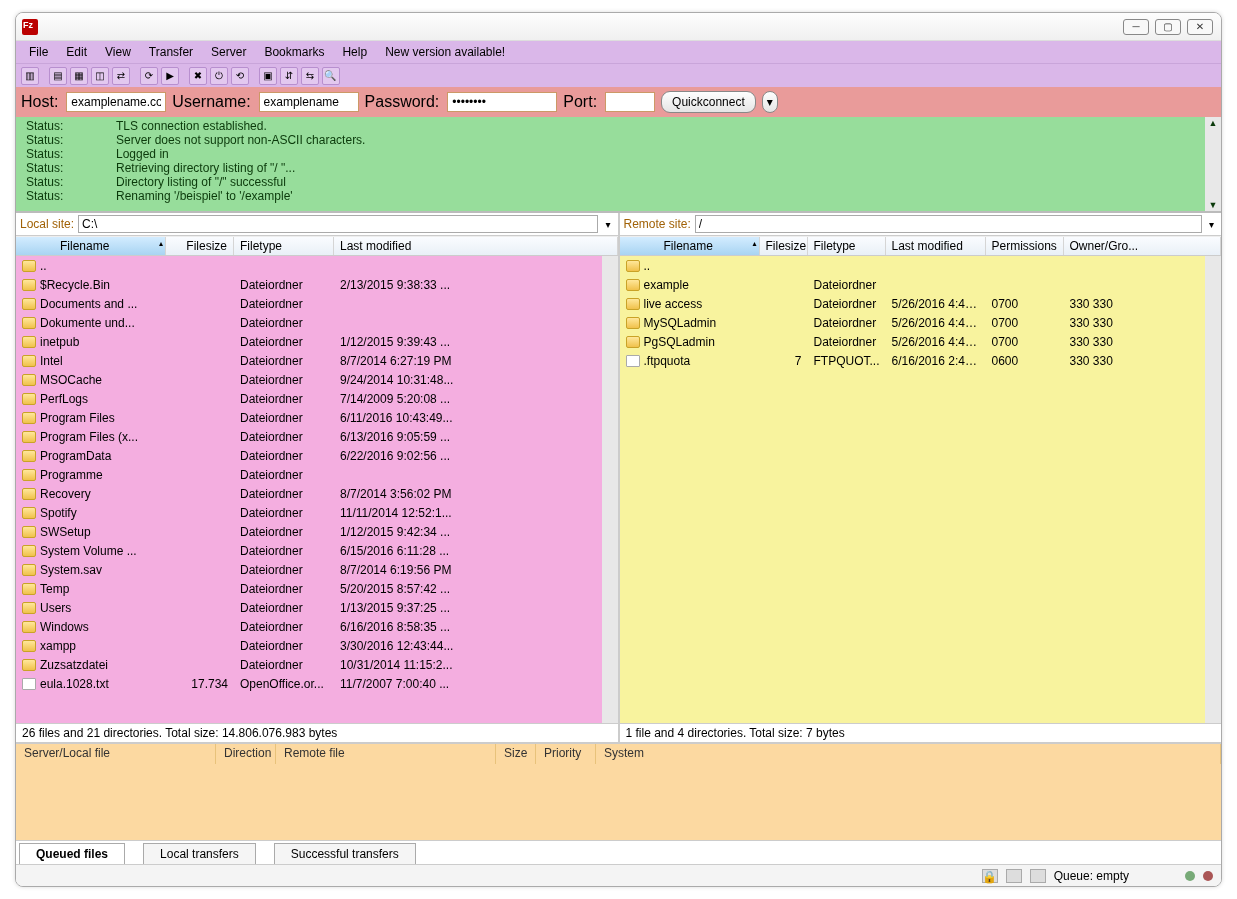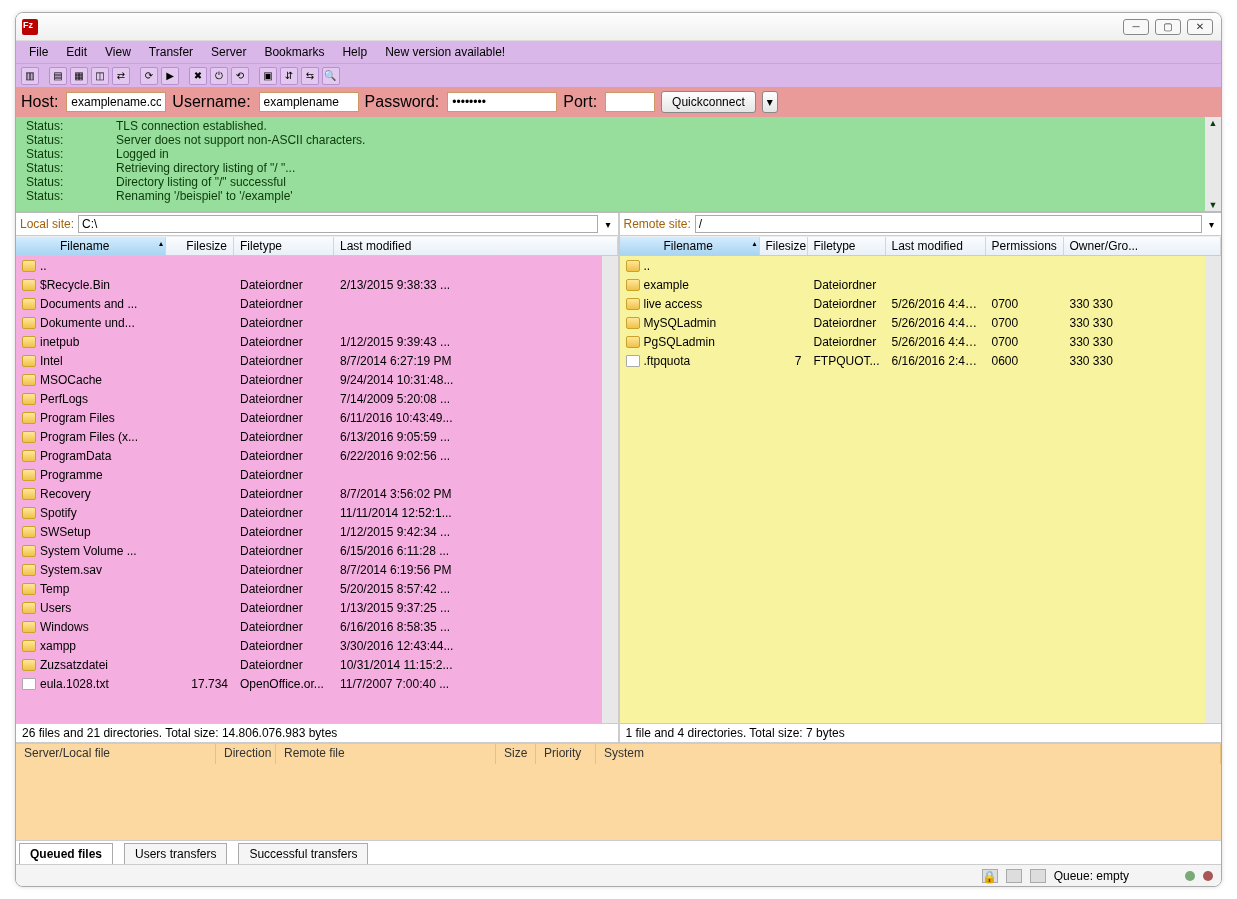--- a/index.html
+++ b/index.html
@@ -53,7 +53,7 @@
 .connectbar { background:#e99b9a; height:30px; display:flex; align-items:center; padding:0 5px; gap:6px; }
 .connectbar label { color:#000; font-size:16px; margin-right:2px; }
 .connectbar input { background:#fff; border:1px solid #c96; font-size:12px; padding:2px 4px; }
-.qc-btn { background:linear-gradient(#fefefe,#e5e5e5); border:1px solid #888; border-radius:3px; padding:3px 10px; cursor:pointer; font-size:12px;}
+.qc-btn { background:linear-gradient(#fefefe,#e5e5e5); border:1px solid #888; border-radius:9px; padding:3px 10px; cursor:pointer; font-size:12px;}
 .qc-drop { width:16px; padding:3px 2px; }
 
 .logpanel { background:#97dd9b; flex: 0 0 96px; overflow:hidden; position:relative; font-size:12px; padding:2px 10px; color:#0b3a0b; border-bottom:2px solid #bbb;}

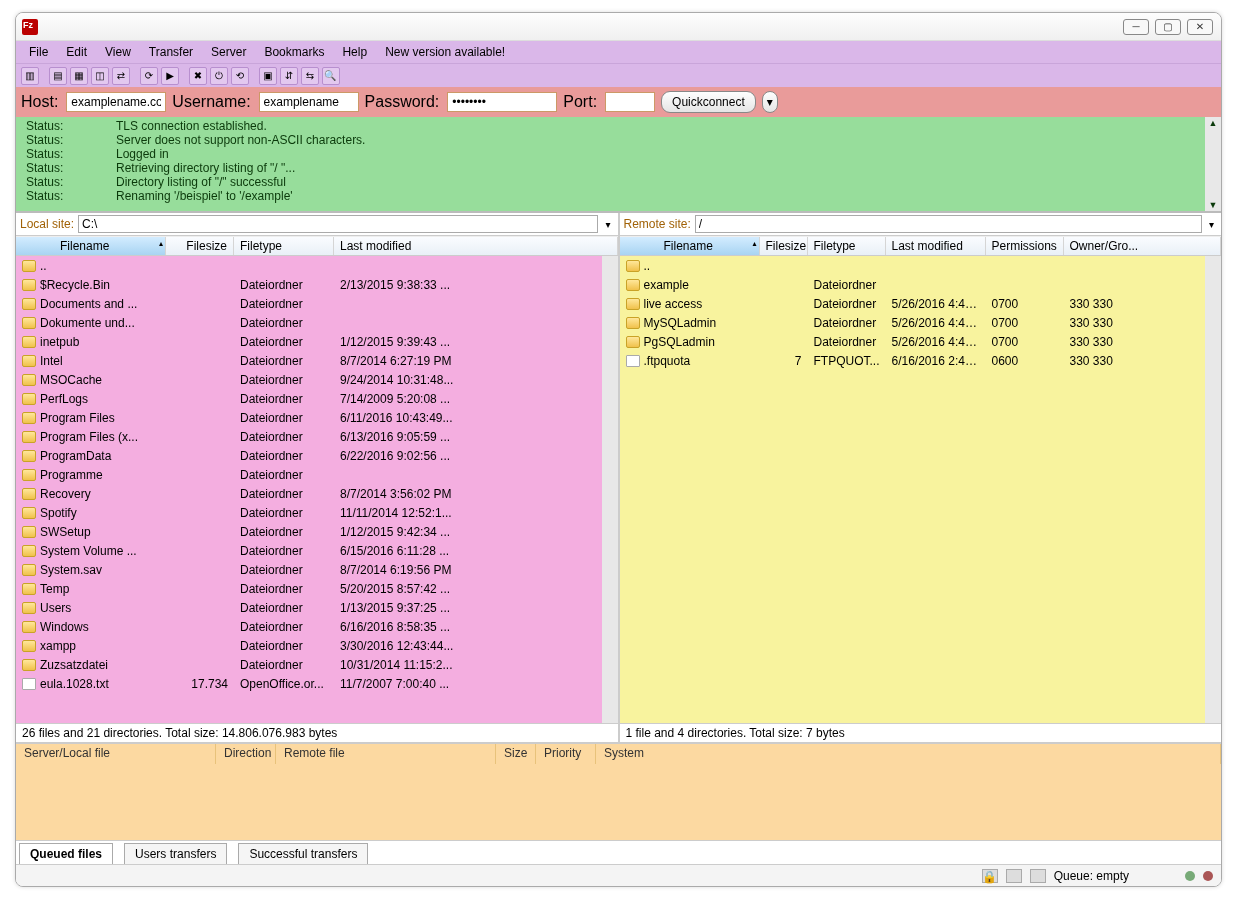--- a/index.html
+++ b/index.html
@@ -93,7 +93,7 @@
 .queuebody { flex:1; background:#fcd9a1; }
 
 .bottomtabs { height:24px; background:#fff; border-top:1px solid #ccc; display:flex; align-items:flex-end; padding:0 3px;}
-.bottomtabs .tab { border:1px solid #aaa; border-bottom:none; padding:3px 10px; font-size:12px; background:#f5f5f5; margin-right:11px; cursor:pointer; }
+.bottomtabs .tab { border:1px solid #aaa; border-bottom:none; padding:3px 16px; font-size:12px; background:#f5f5f5; margin-right:18px; cursor:pointer; }
 .bottomtabs .tab.active { background:#fff; font-weight:bold; }
 
 .statusbar { height:22px; background:#f4f4f4; border-top:1px solid #ccc; display:flex; align-items:center; justify-content:flex-end; gap:8px; padding:0 8px; font-size:12px;}

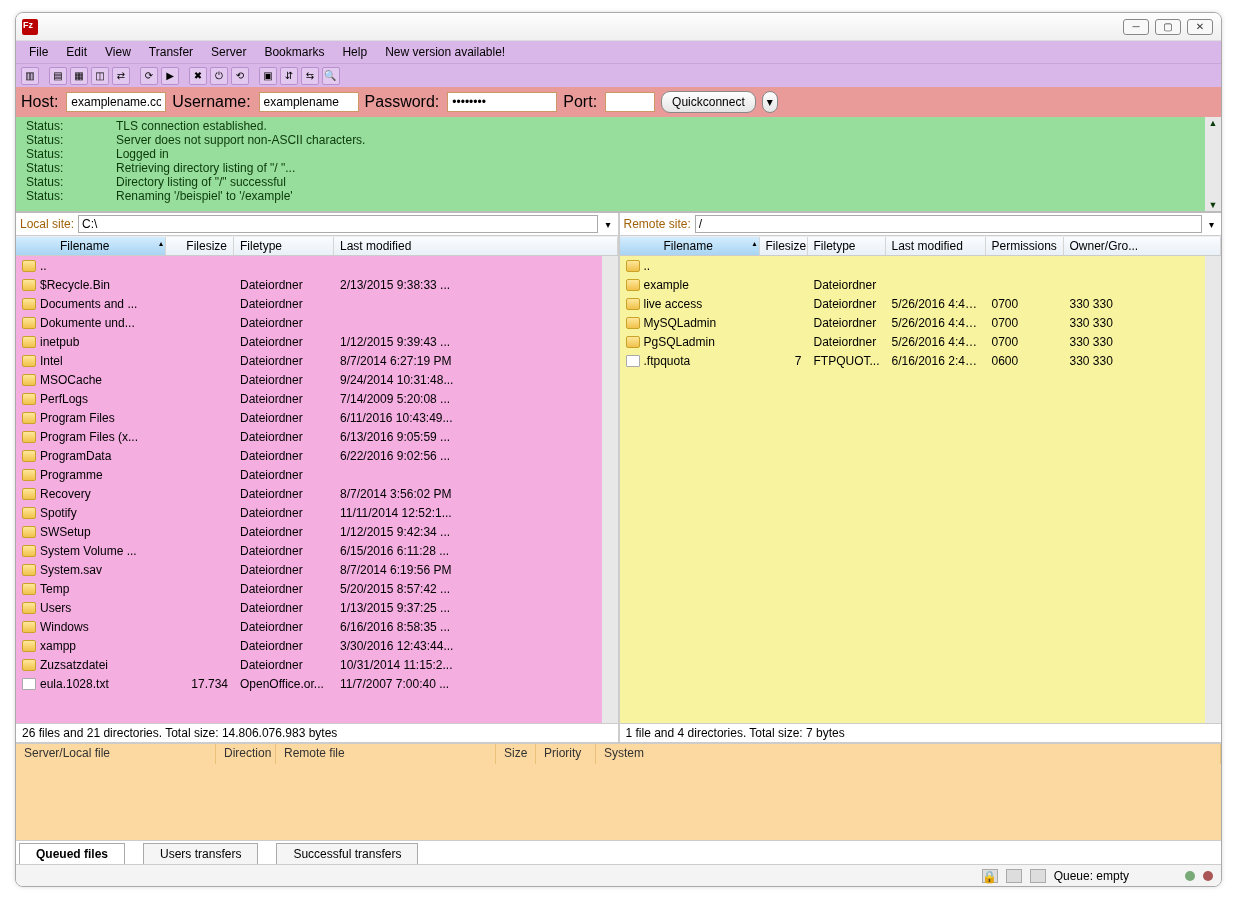--- a/index.html
+++ b/index.html
@@ -442,7 +442,7 @@
 
   <div class="bottomtabs">
     <div class="tab active">Queued files</div>
-    <div class="tab">Users transfers</div>
+    <div class="tab">Local transfers</div>
     <div class="tab">Successful transfers</div>
   </div>
 

